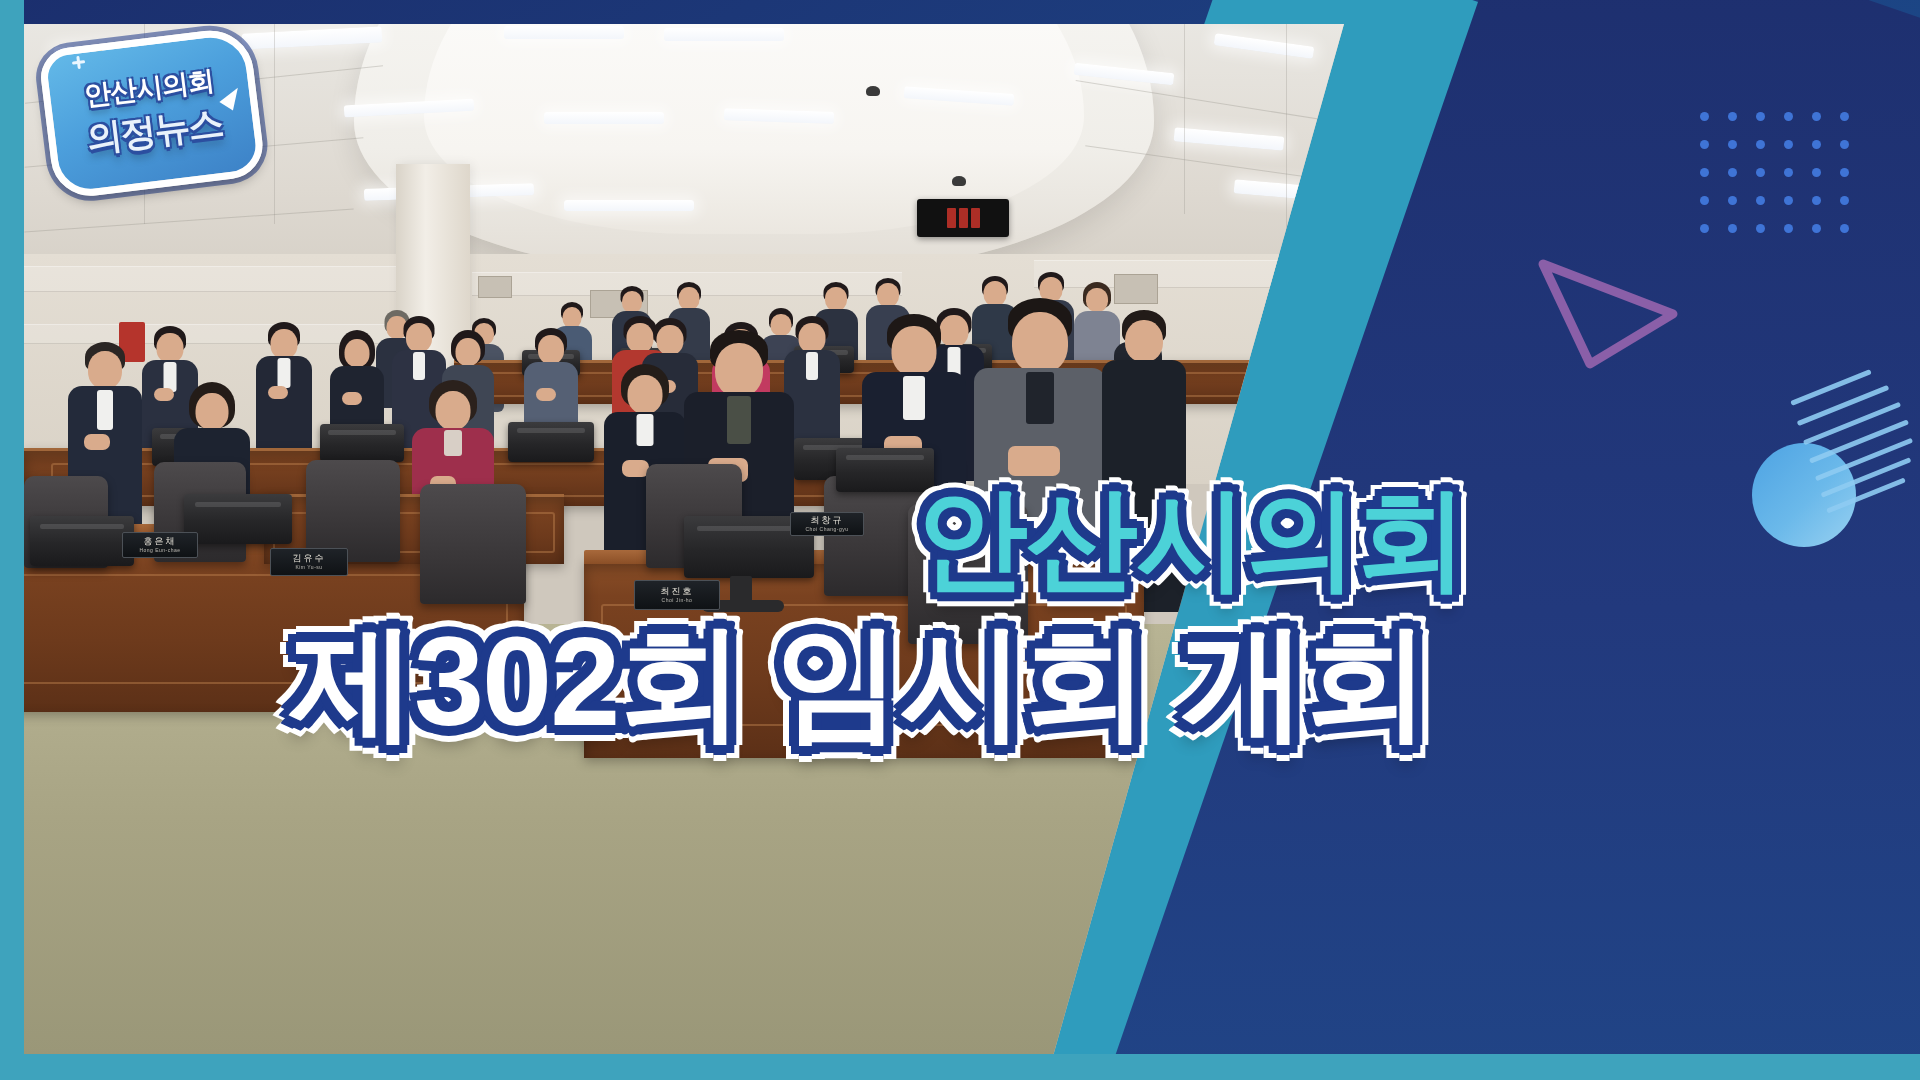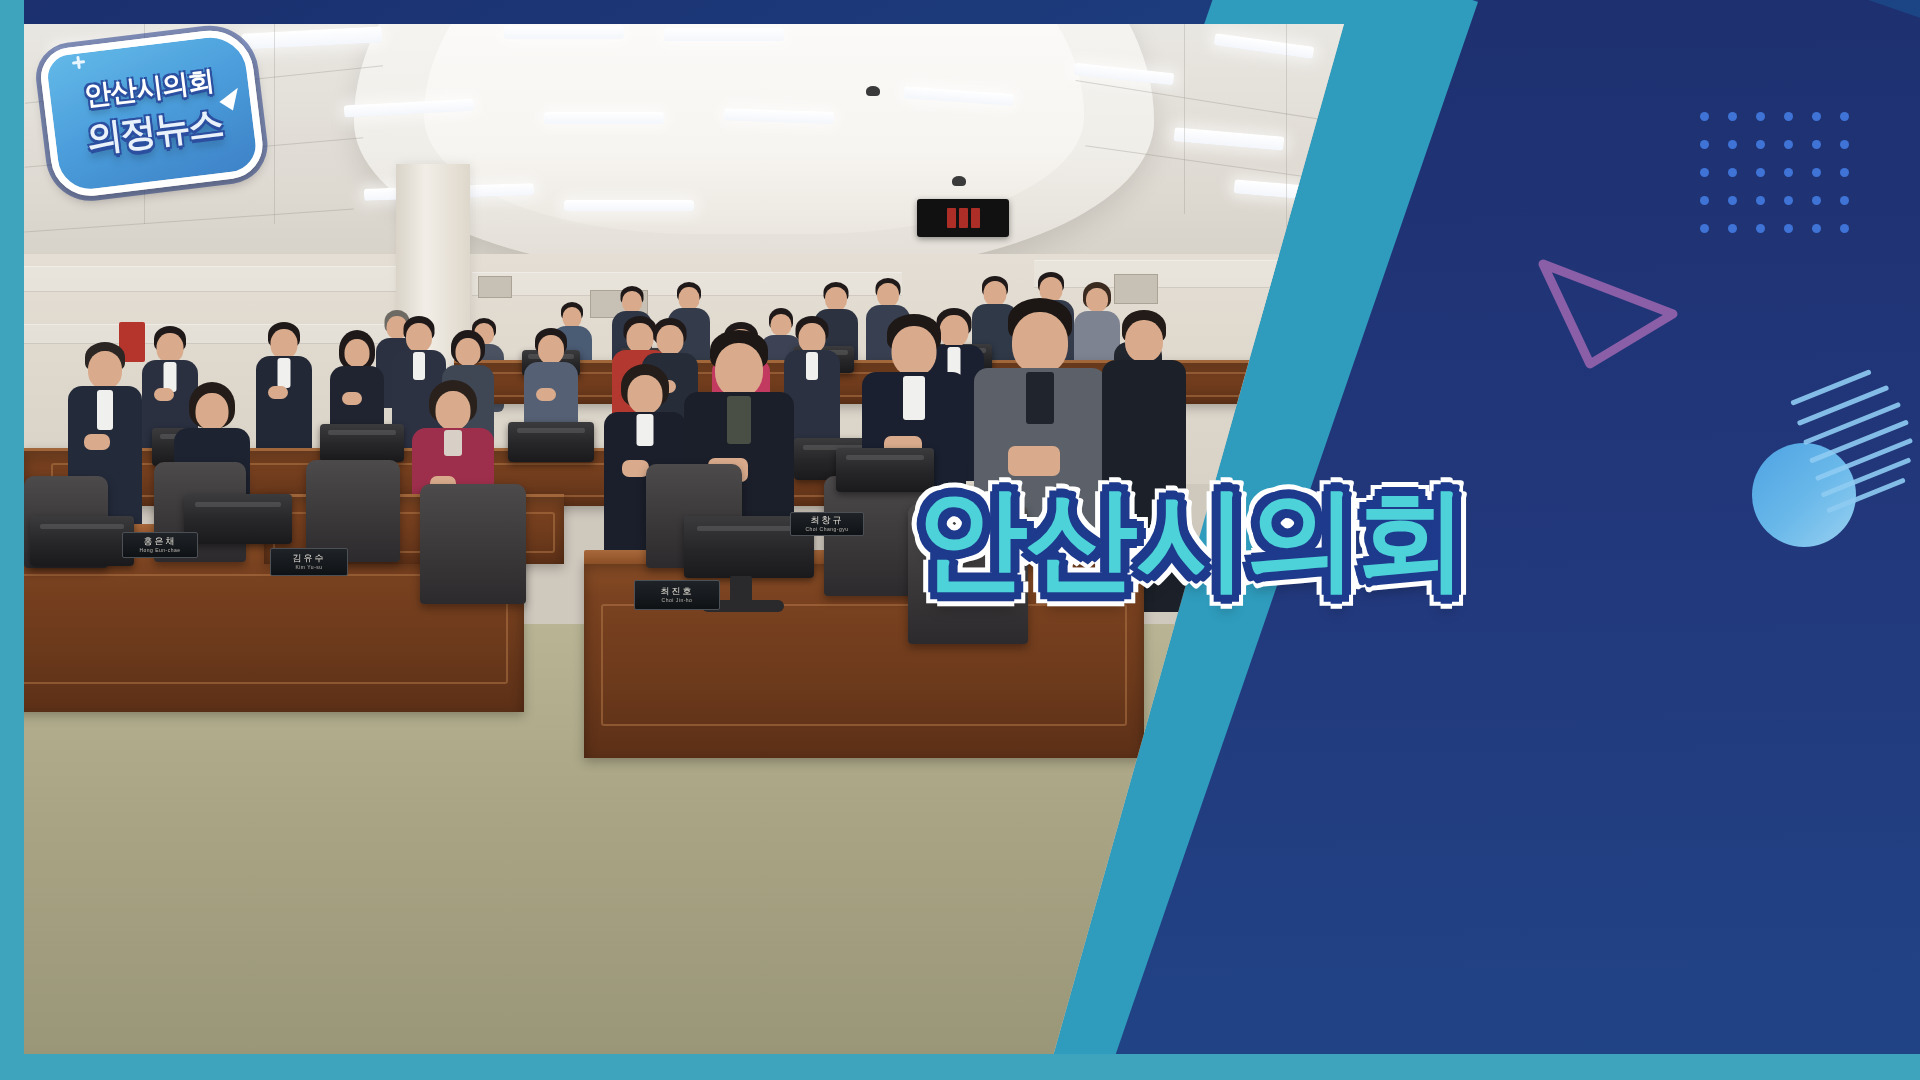--- a/index.html
+++ b/index.html
@@ -718,6 +718,7 @@
 
   <div class="headline">
     <span class="hl-line hl1">안산시의회</span>
+    <span class="hl-line hl2">제302회 임시회 개회</span>
   </div>
 
 </div>

